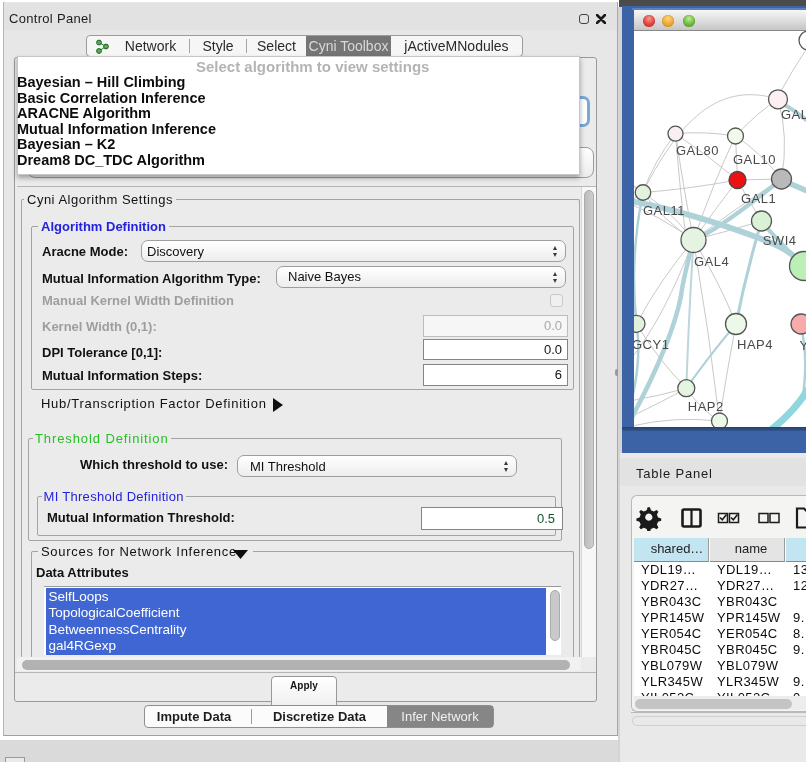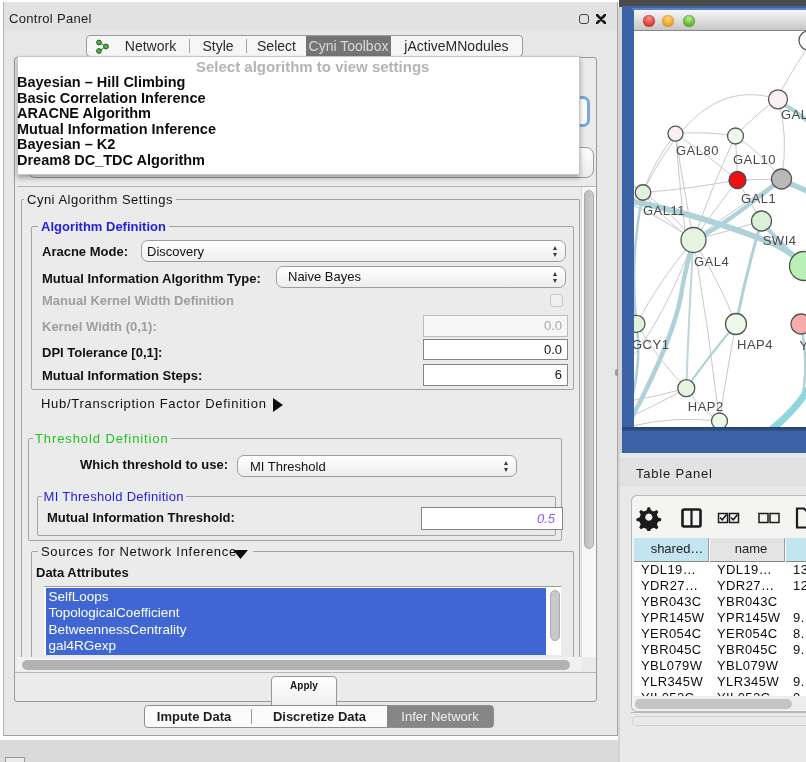--- a/index.html
+++ b/index.html
@@ -124,7 +124,7 @@
 </fieldset>
 
 <div class="lbl" style="left:47px; top:510px;">Mutual Information Threshold:</div>
-<div class="fld" style="left:421px; top:507px; width:142px; height:23px; background:#fff; border:1px solid #858585; color:#8b5cf6; line-height:21px; padding-right:7px;font-style:italic;">0.5</div>
+<div class="fld" style="left:421px; top:507px; width:142px; height:23px; background:#fff; border:1px solid #858585; color:#14532d; line-height:21px; padding-right:7px;">0.5</div>
 
 <fieldset style="left:31px; top:544px; width:543px; height:114px; border-bottom:none;">
   <legend style="margin-left:6px; letter-spacing:0.7px;">Sources for Network Inference &nbsp;&nbsp;</legend>

